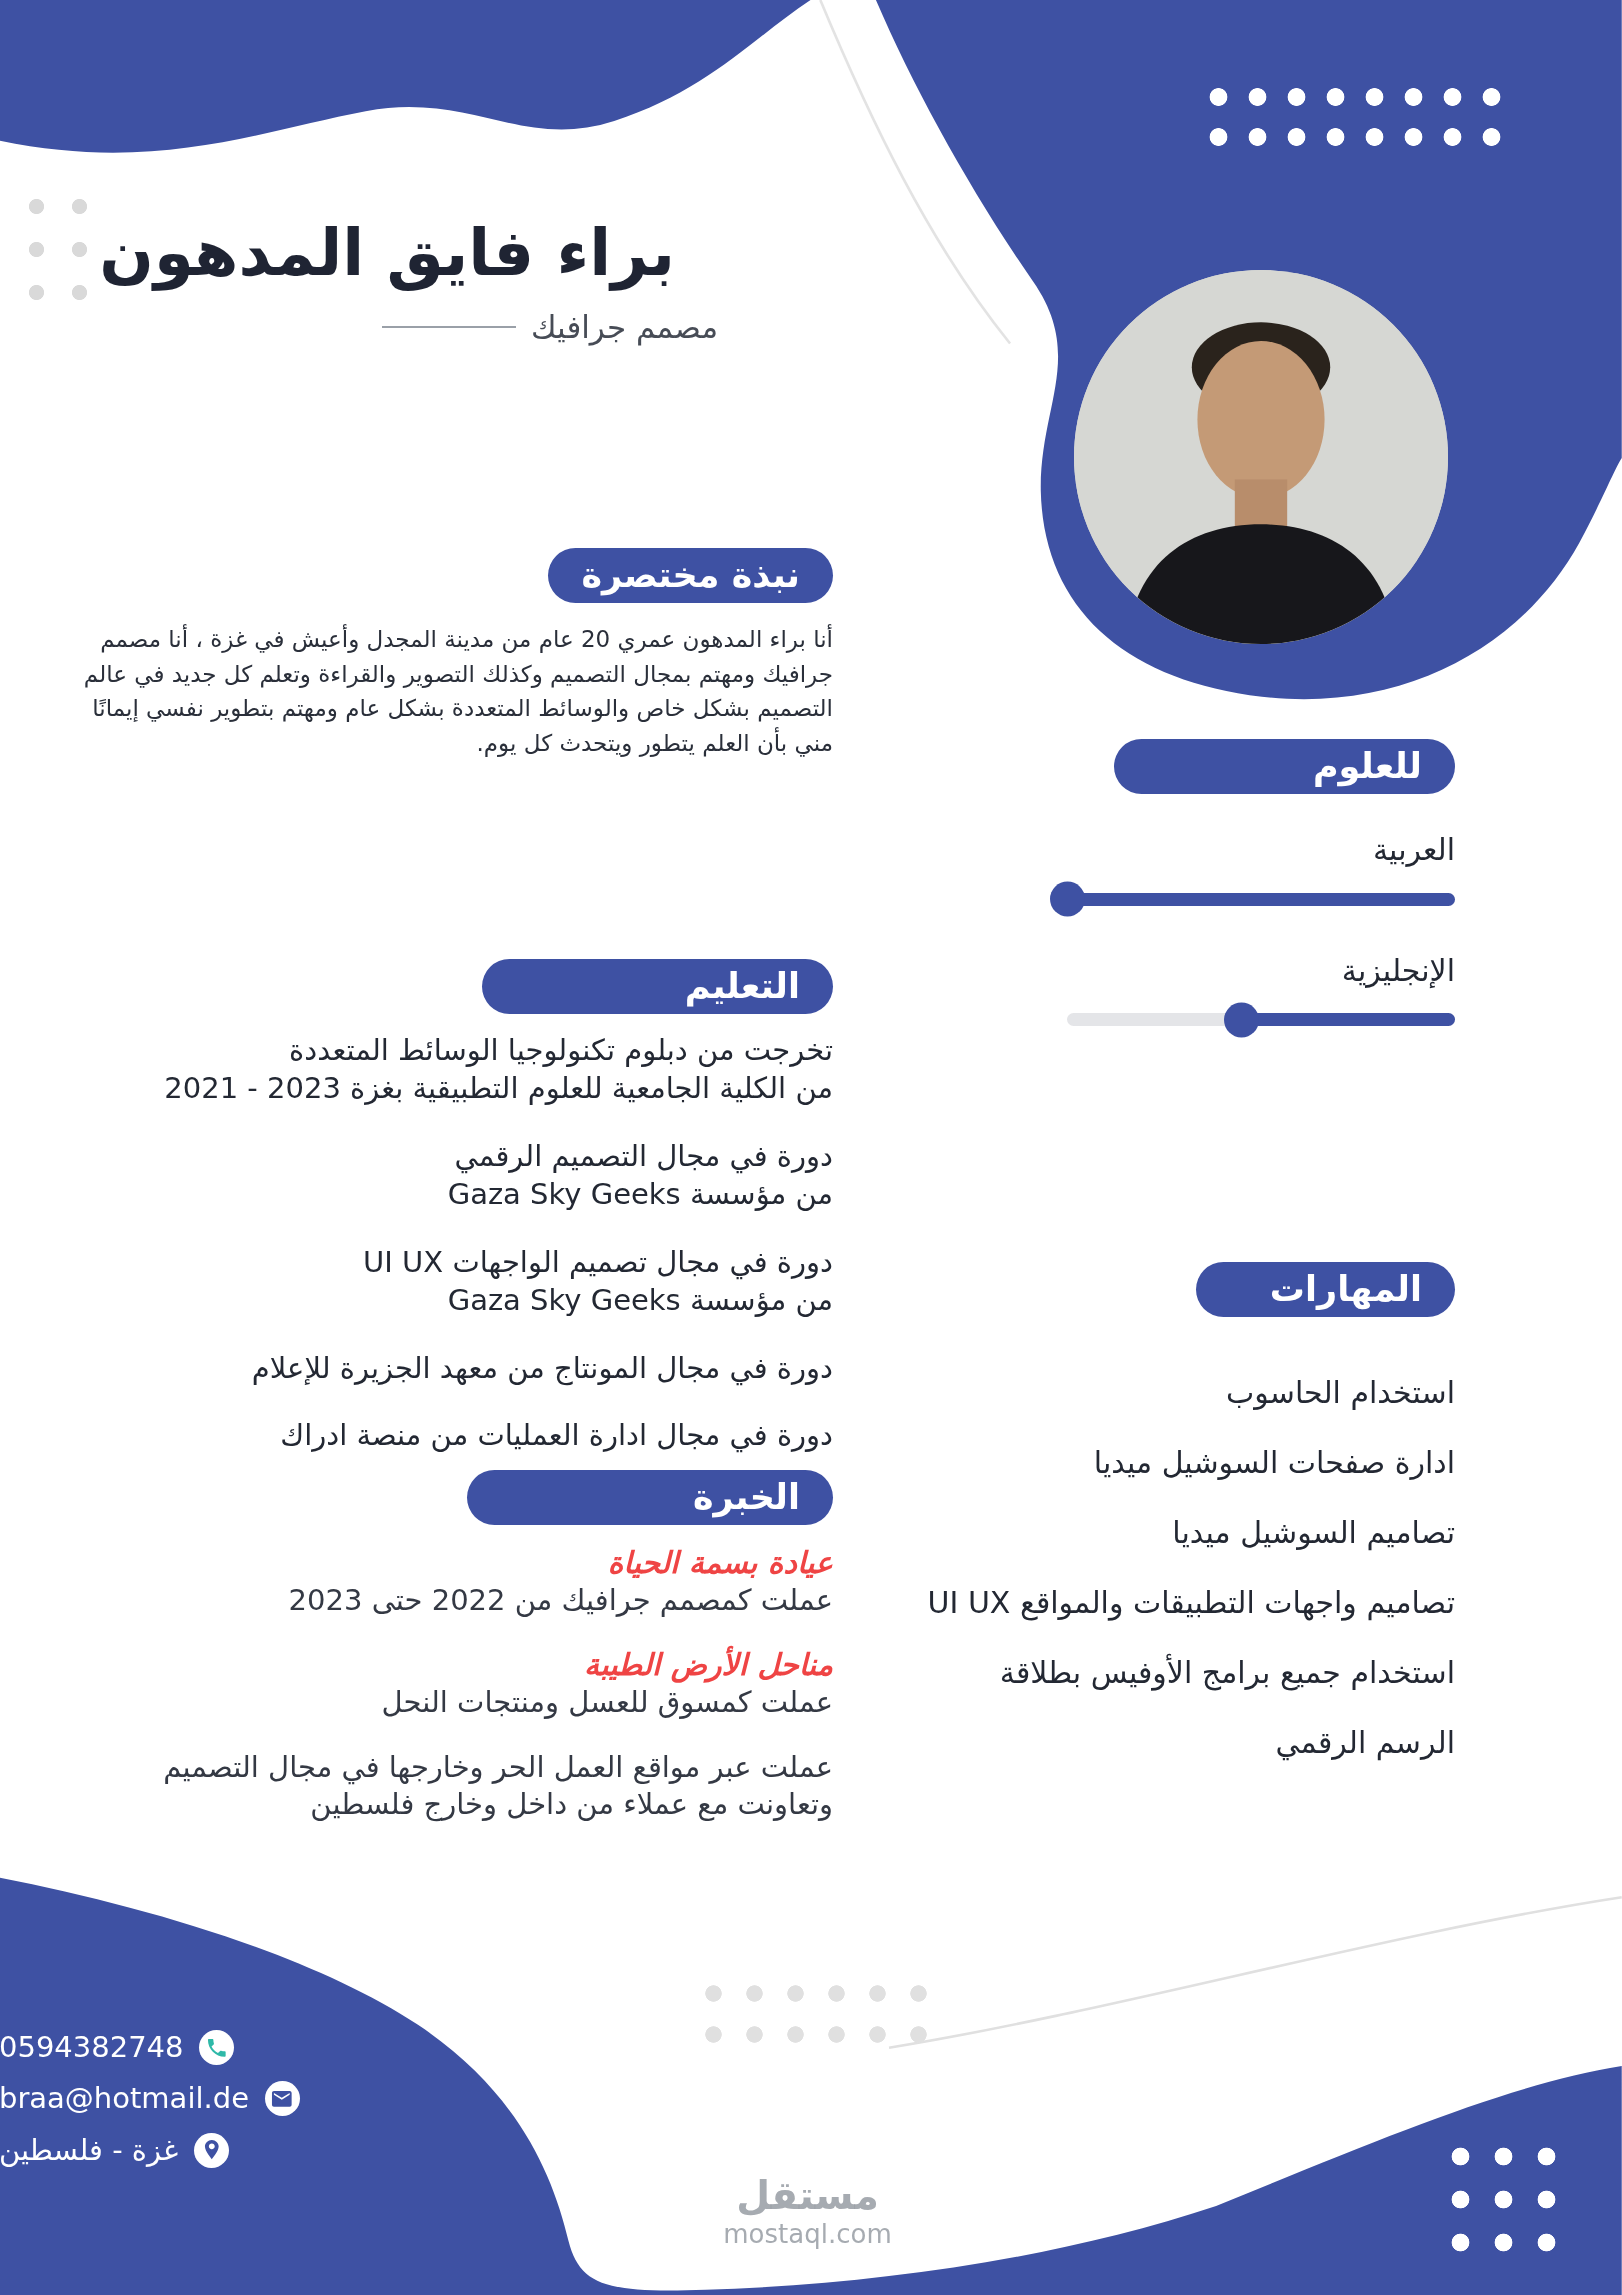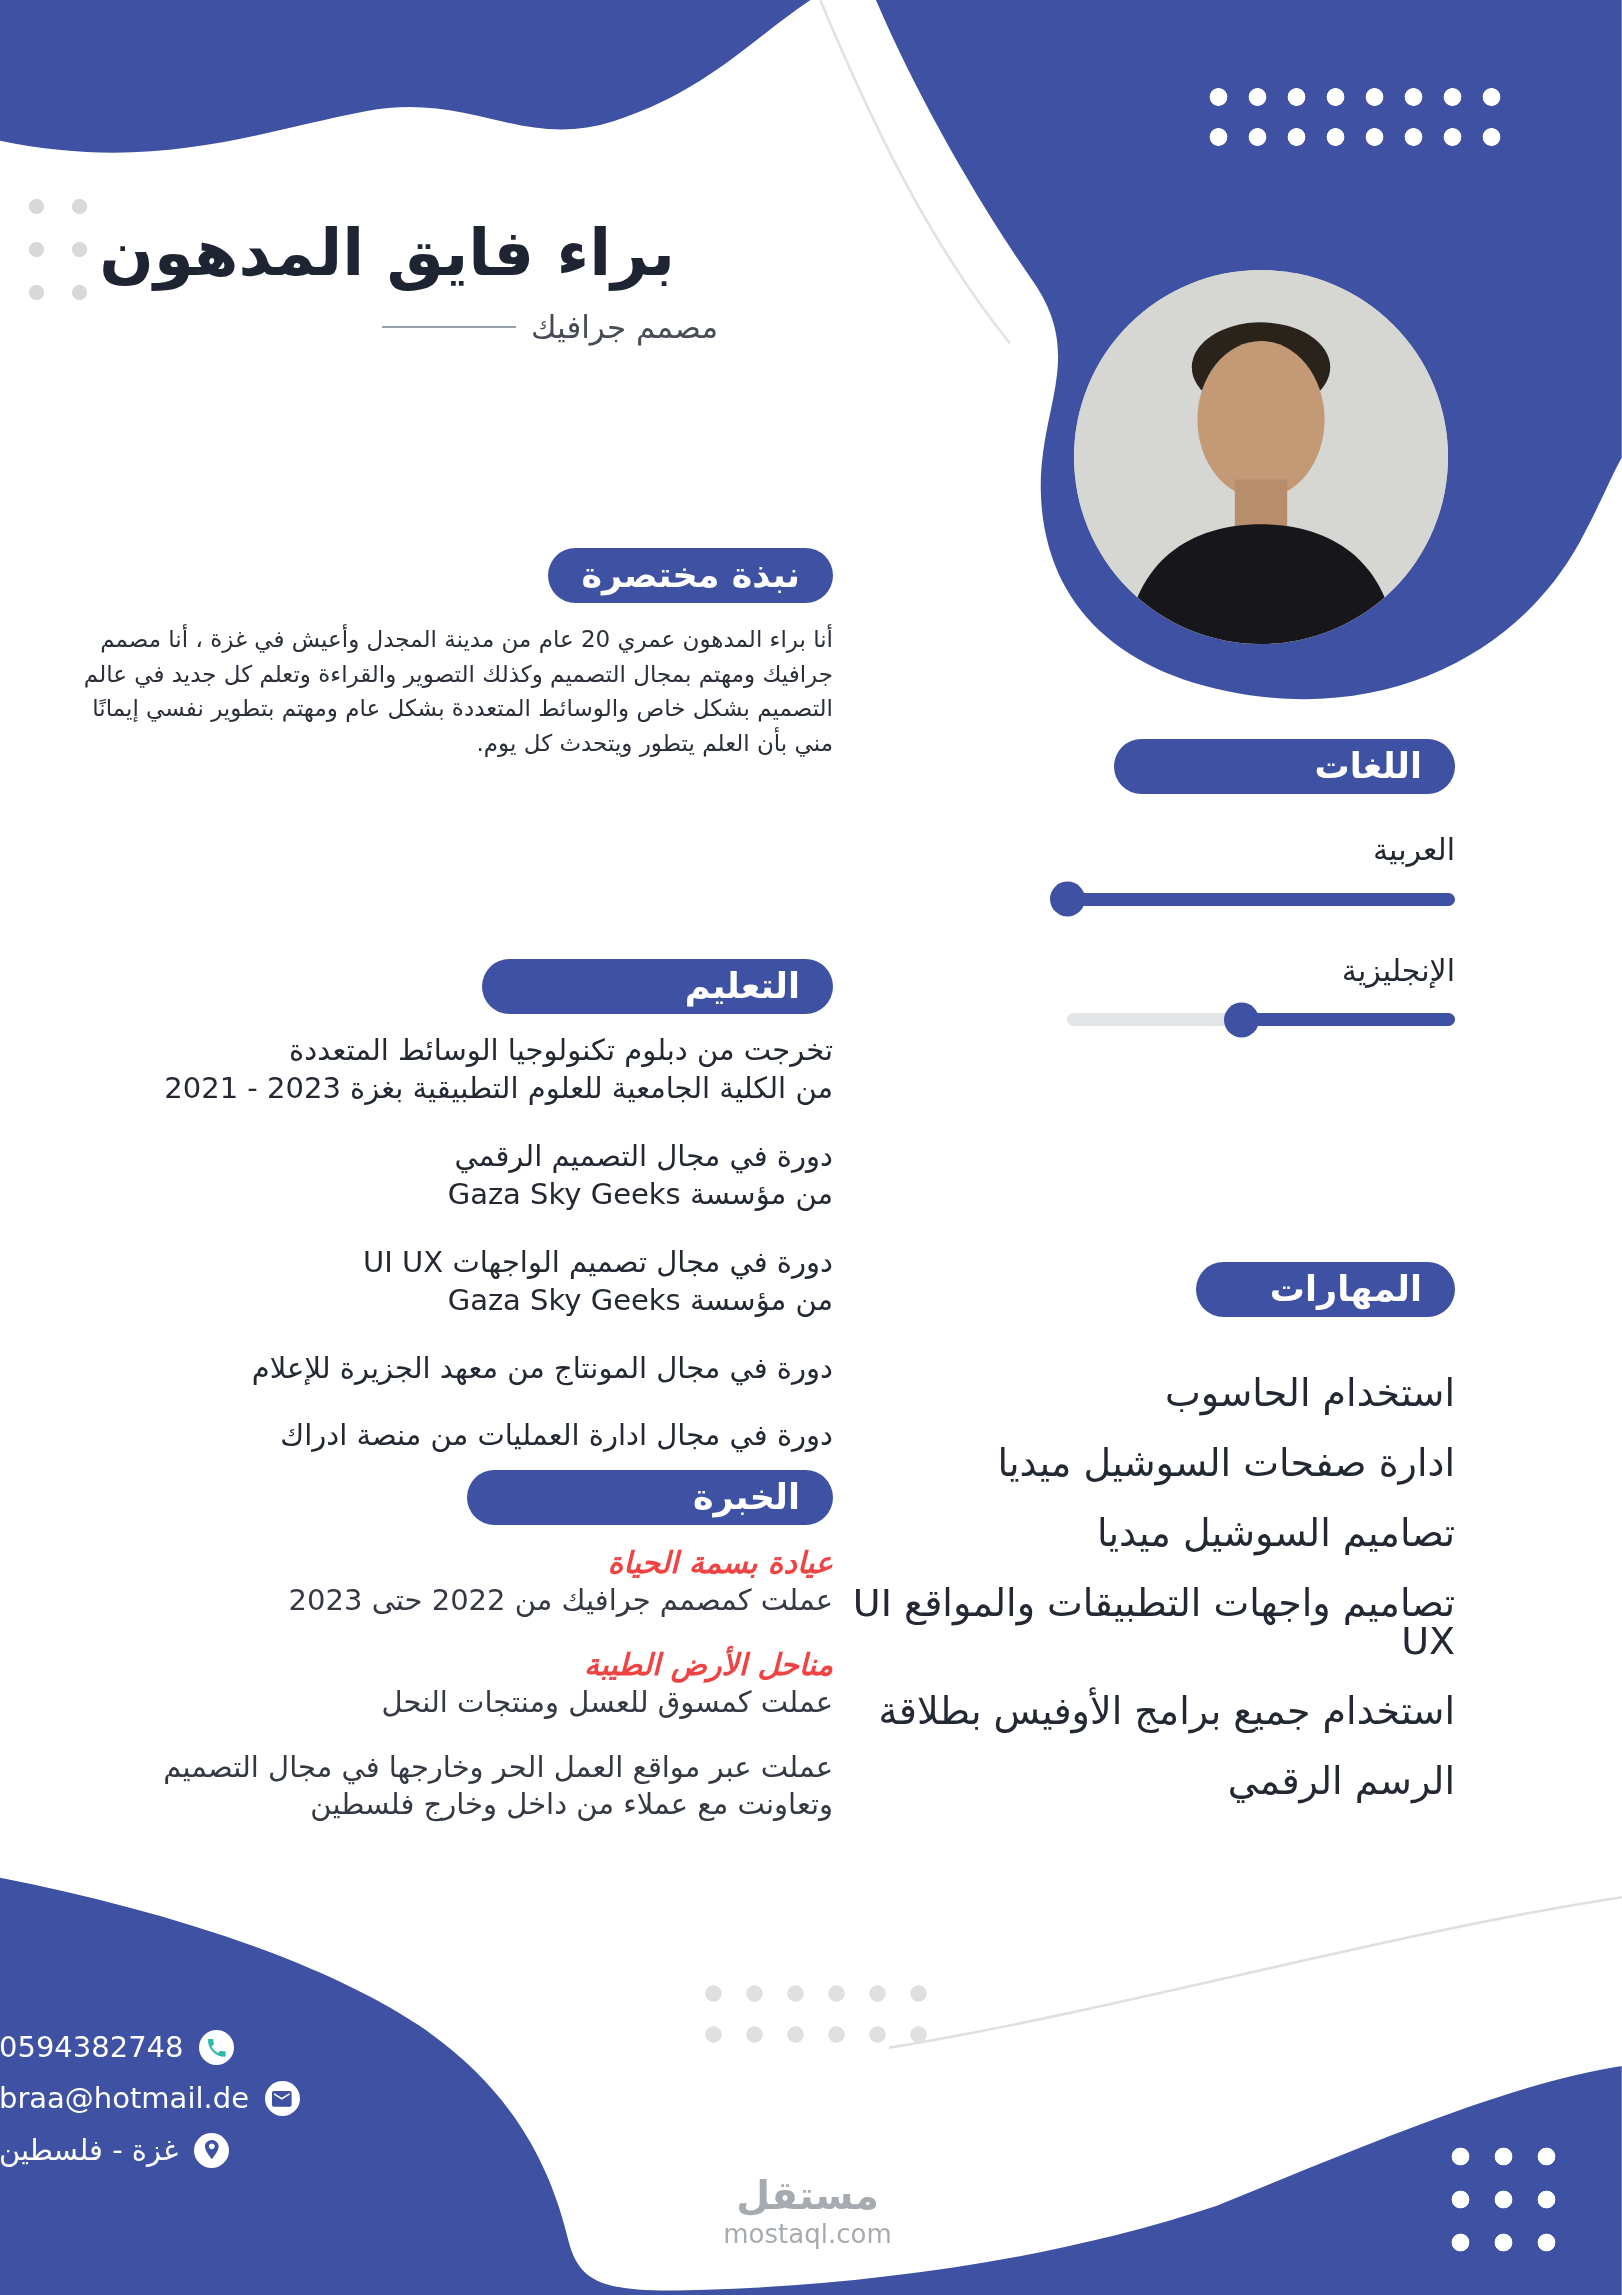--- a/index.html
+++ b/index.html
@@ -172,7 +172,7 @@
     </div>
   </div>
 
-  <div class="pill pill-langs">اللغات</div>
+  <div class="pill pill-langs">للعلوم</div>
   <div class="langs">
     <div class="lang-row">
       <div class="lang-name">العربية</div>

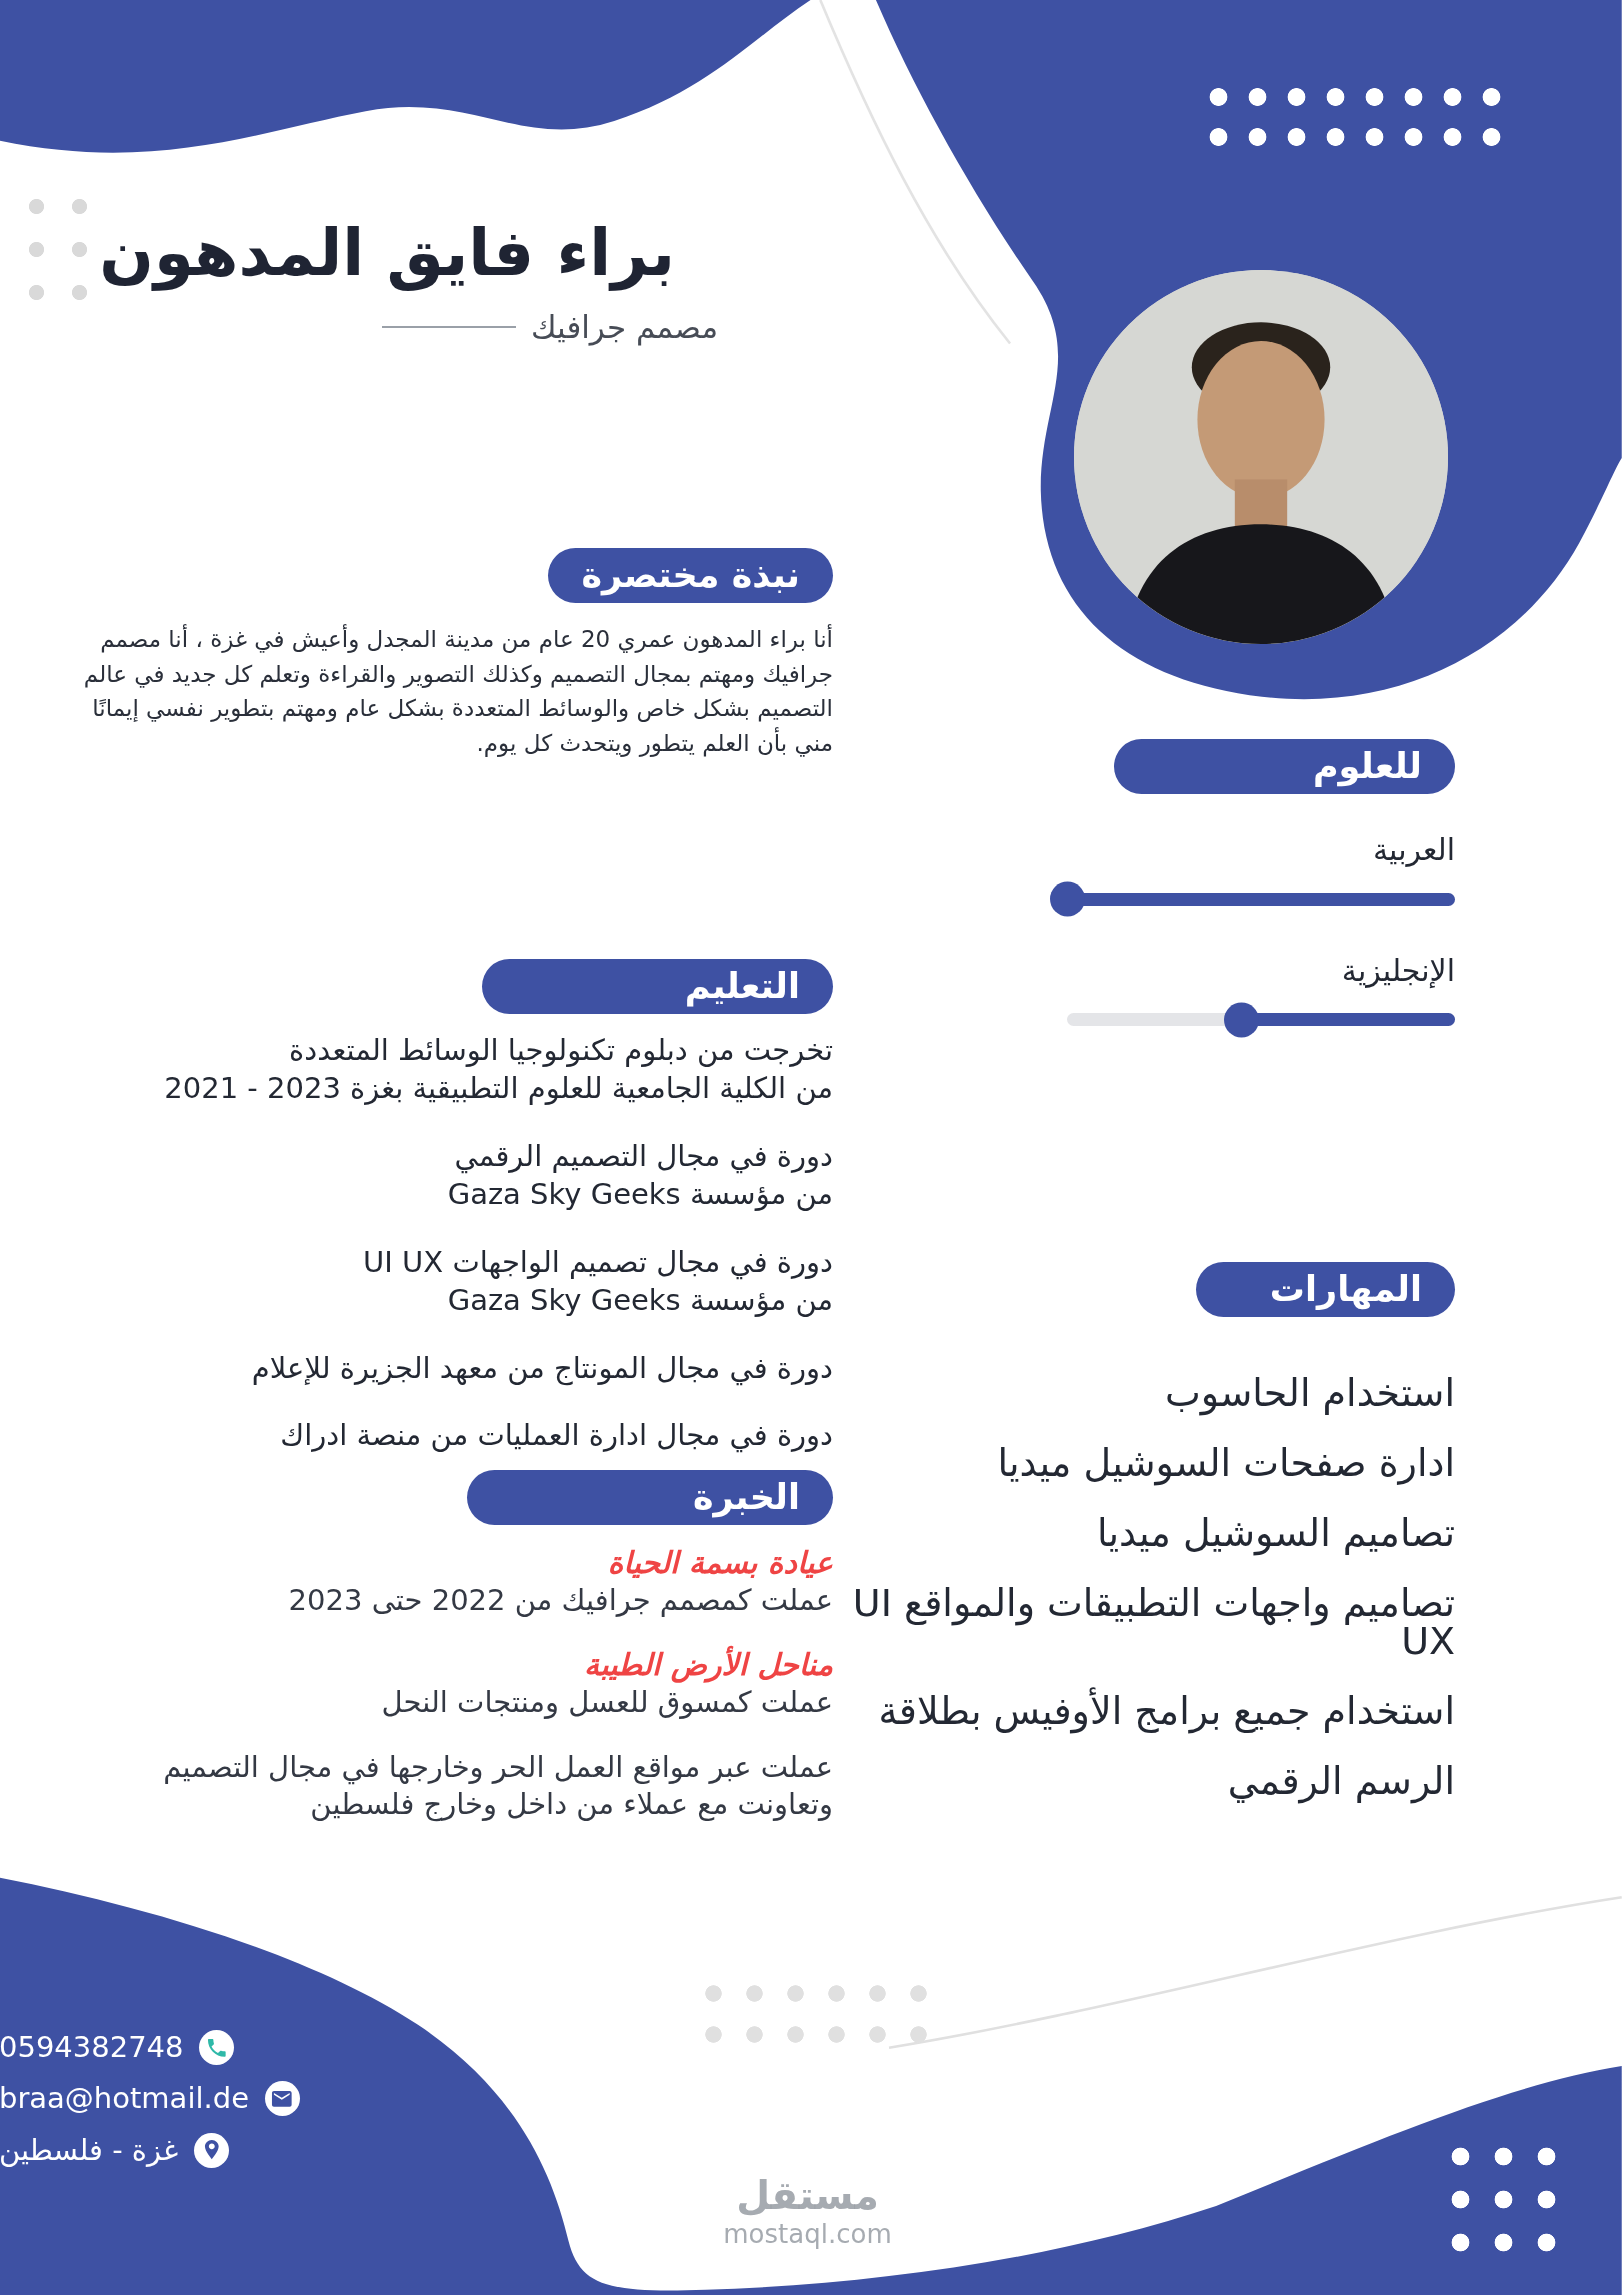--- a/index.html
+++ b/index.html
@@ -88,7 +88,7 @@
 
   
   .skills{position:absolute;right:167px;top:1374px;width:641px;z-index:4;text-align:right;}
-  .skill-item{font-size:38px;color:var(--ink);line-height:38px;margin-bottom:32px;}
+  .skill-item{font-size:30px;color:var(--ink);line-height:38px;margin-bottom:32px;}
 
   
   .contact{position:absolute;right:1253px;top:2029px;width:370px;z-index:4;}

